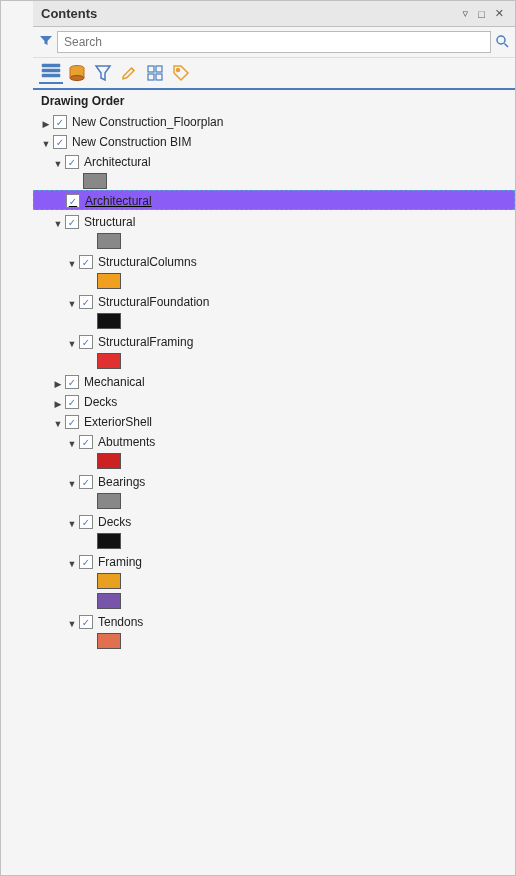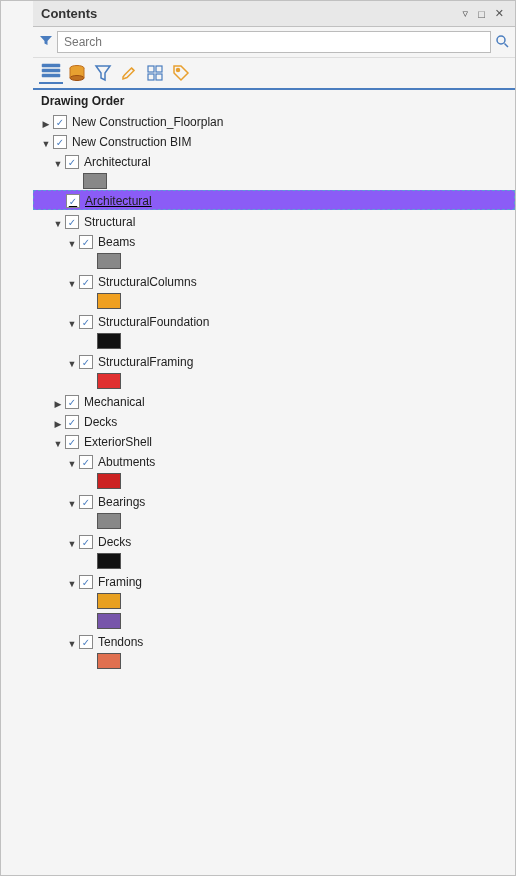--- a/index.html
+++ b/index.html
@@ -285,12 +285,6 @@
       <span class="item-label">Structural</span>
     </div>
 
-    <div class="tree-item">
-      <span class="indent" style="width:32px"></span>
-      <span class="arrow expanded"></span>
-      <span class="checkbox checked"></span>
-      <span class="item-label">Beams</span>
-    </div>
 
     <div class="tree-item">
       <span class="indent" style="width:62px"></span>

